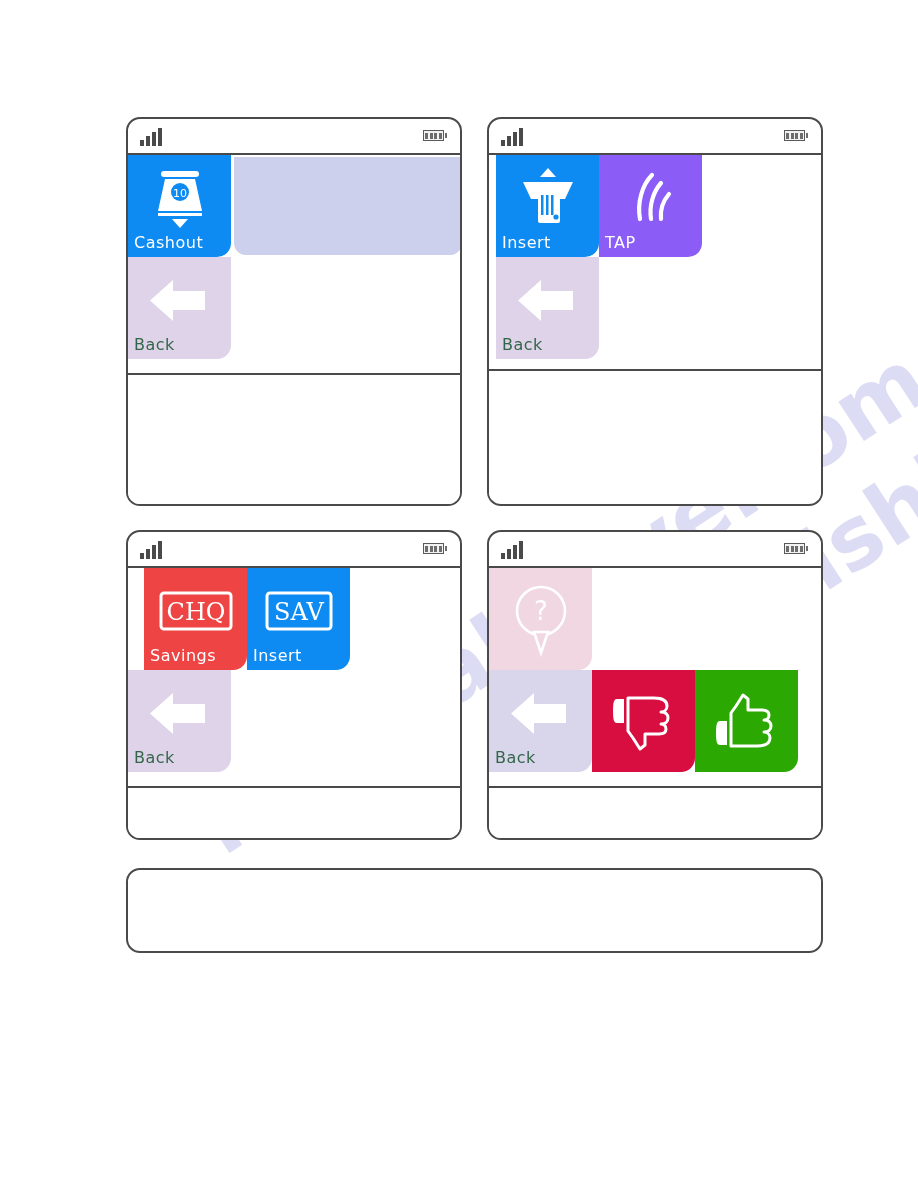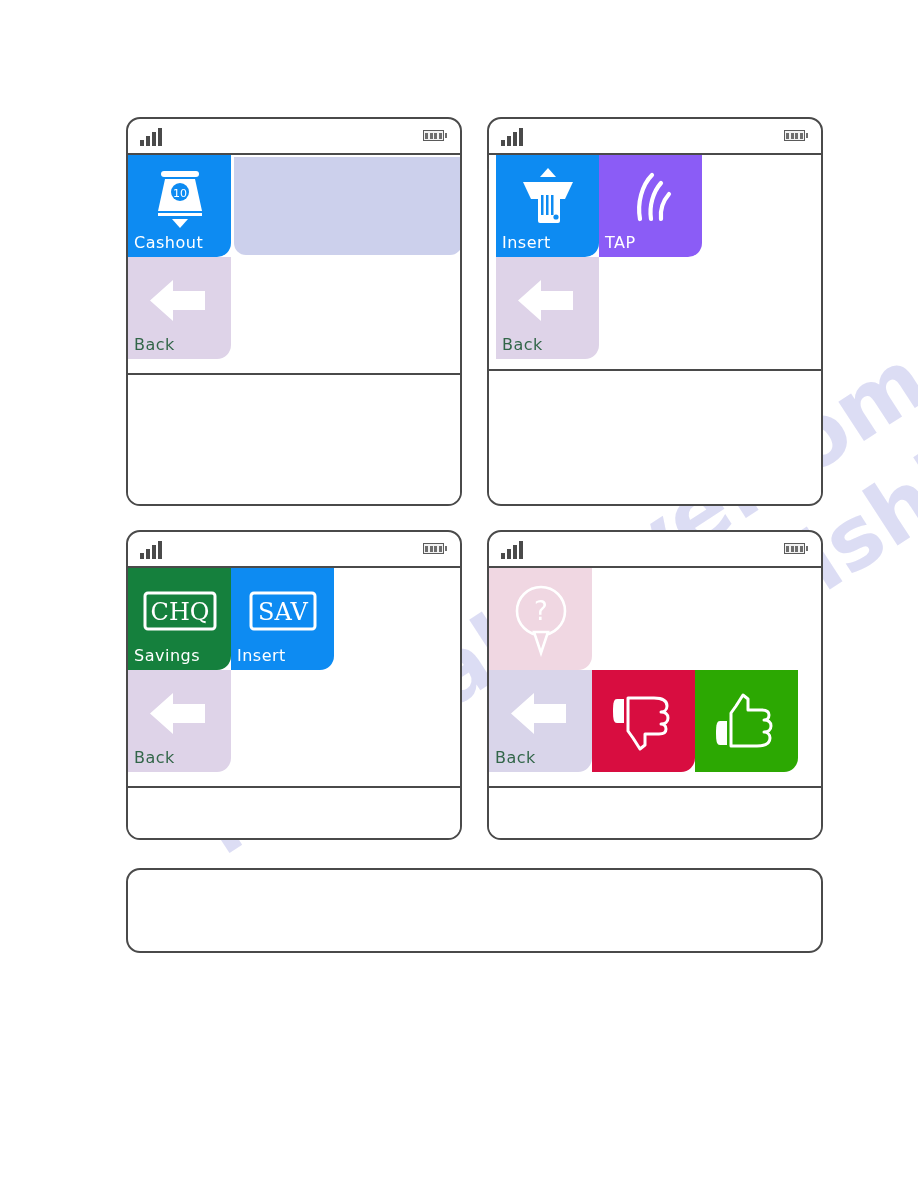--- a/index.html
+++ b/index.html
@@ -258,7 +258,7 @@
     </div>
     <div class="screen" style="height:218px;">
       <div class="row">
-        <div class="tile" style="background:#15803d;">
+        <div class="tile" style="background:#ef4444;margin-left:16px;">
           <div class="glyph">
             <svg width="78" height="44" viewBox="0 0 78 44">
               <rect x="4" y="4" width="70" height="36" rx="3" fill="none" stroke="#fff" stroke-width="3"></rect>

